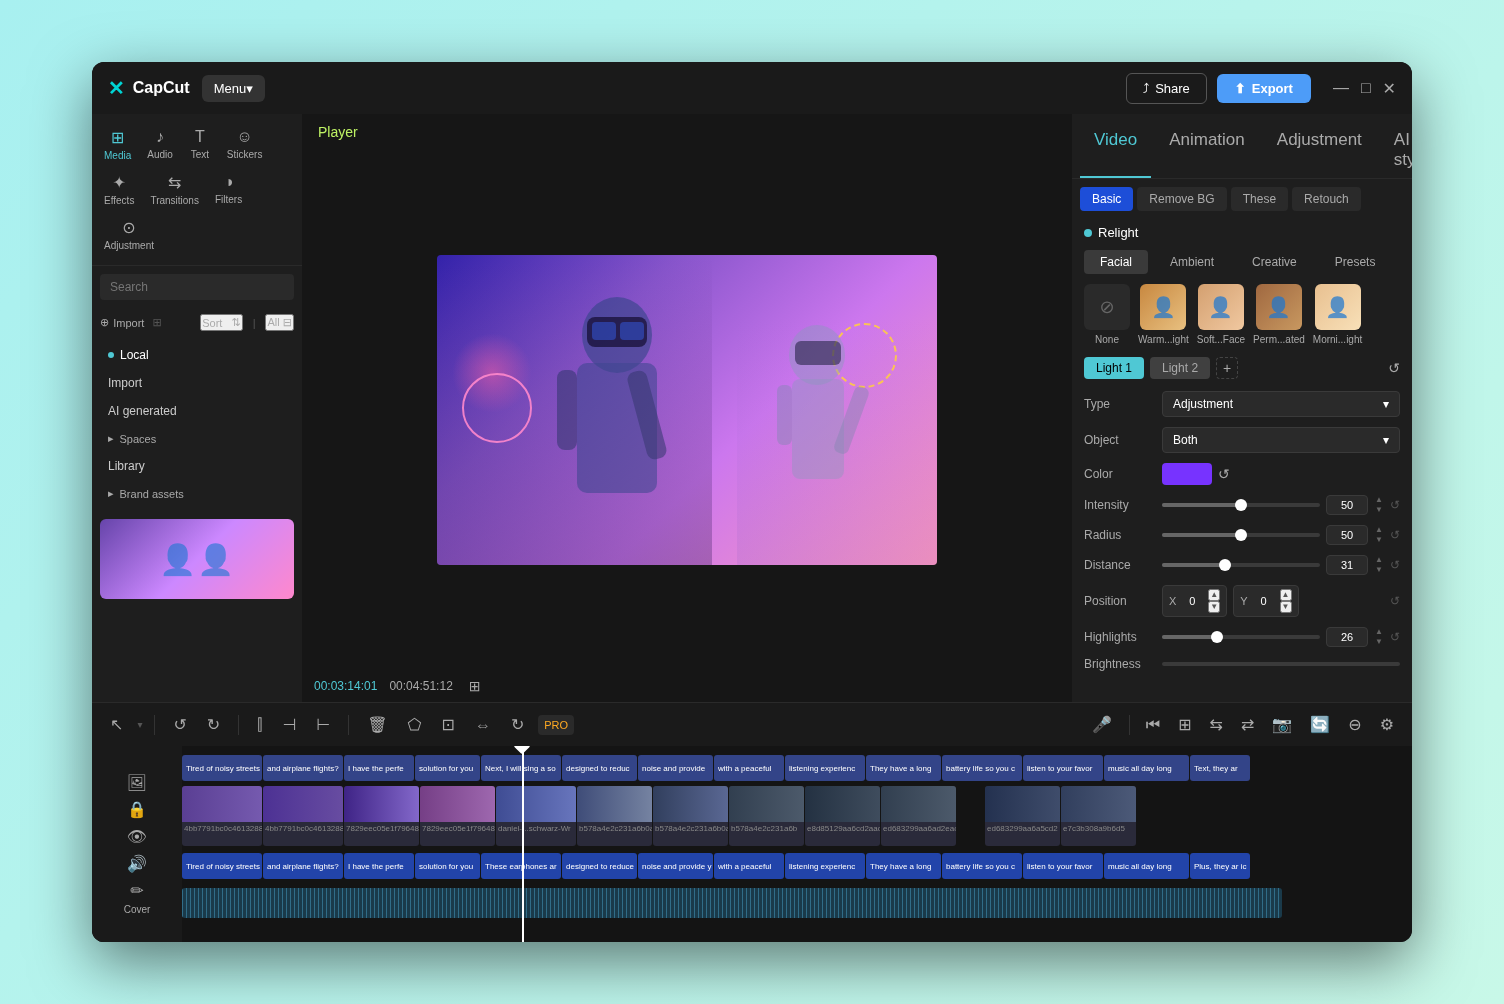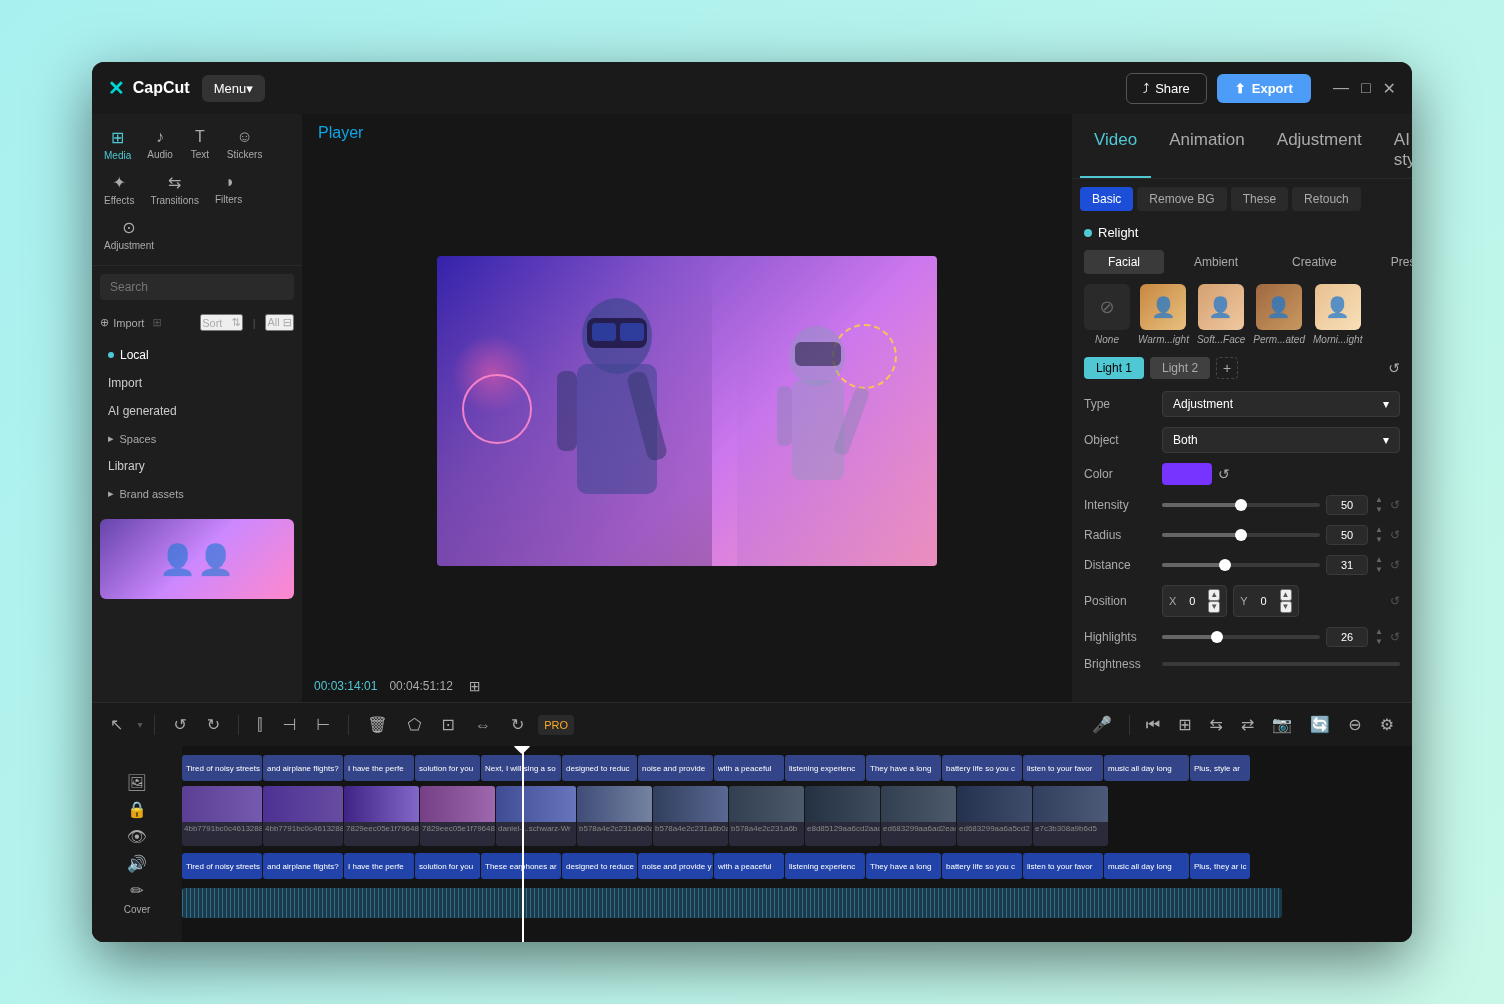--- a/index.html
+++ b/index.html
@@ -240,8 +240,8 @@
     }
     .player-header {
       padding: 10px 16px;
-      color: #0ea5e9;
-      font-size: 16px;
+      color: #bef264;
+      font-size: 14px;
     }
     .player-canvas {
       flex: 1;

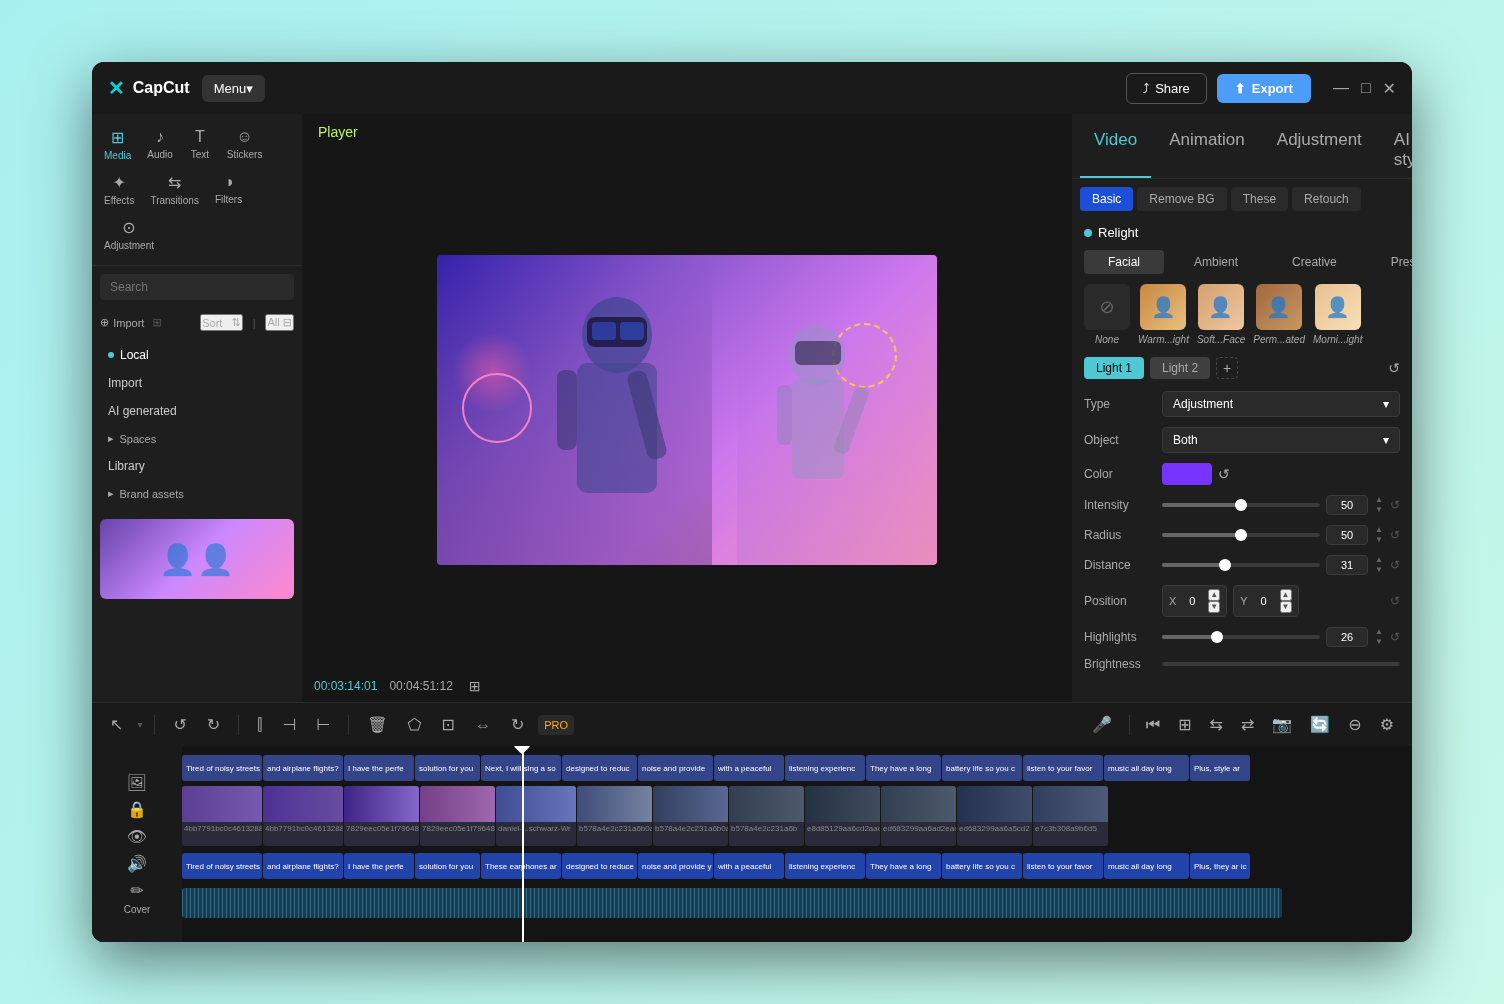--- a/index.html
+++ b/index.html
@@ -393,7 +393,7 @@
       margin-bottom: 10px;
     }
     .relight-mode-tab {
-      padding: 5px 24px;
+      padding: 5px 16px;
       font-size: 12px;
       color: #aaa;
       cursor: pointer;

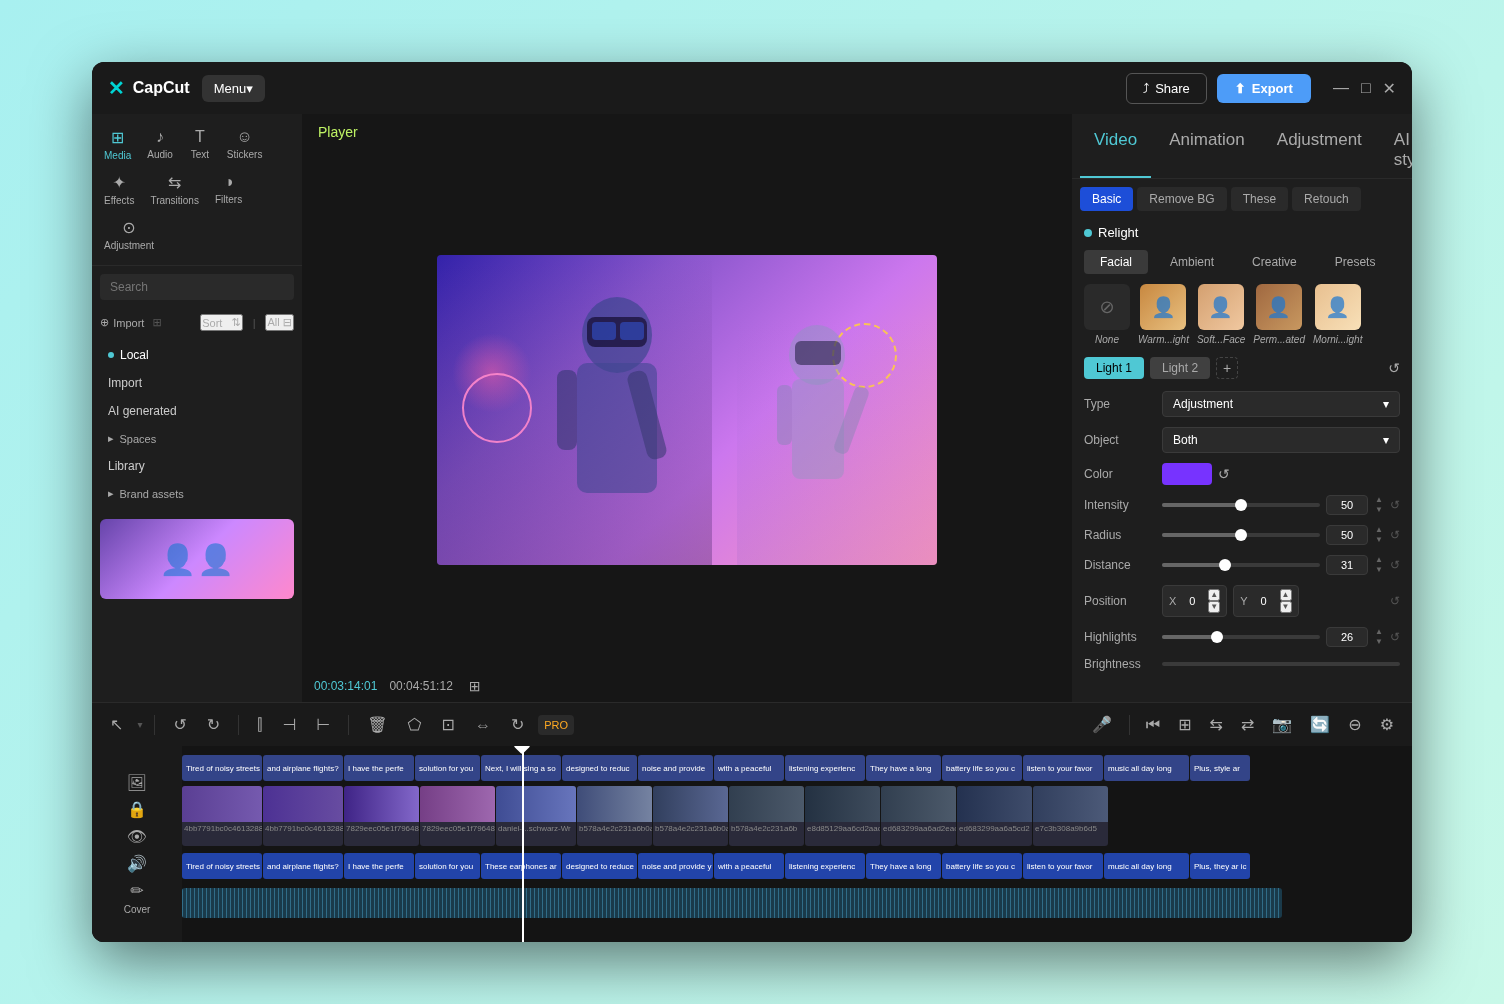--- a/index.html
+++ b/index.html
@@ -437,7 +437,6 @@
     .preset-label {
       font-size: 10px;
       color: #aaa;
-      font-style: italic;
     }
     
     .face-warm { background: linear-gradient(135deg, #c88840 0%, #e8c080 100%); }

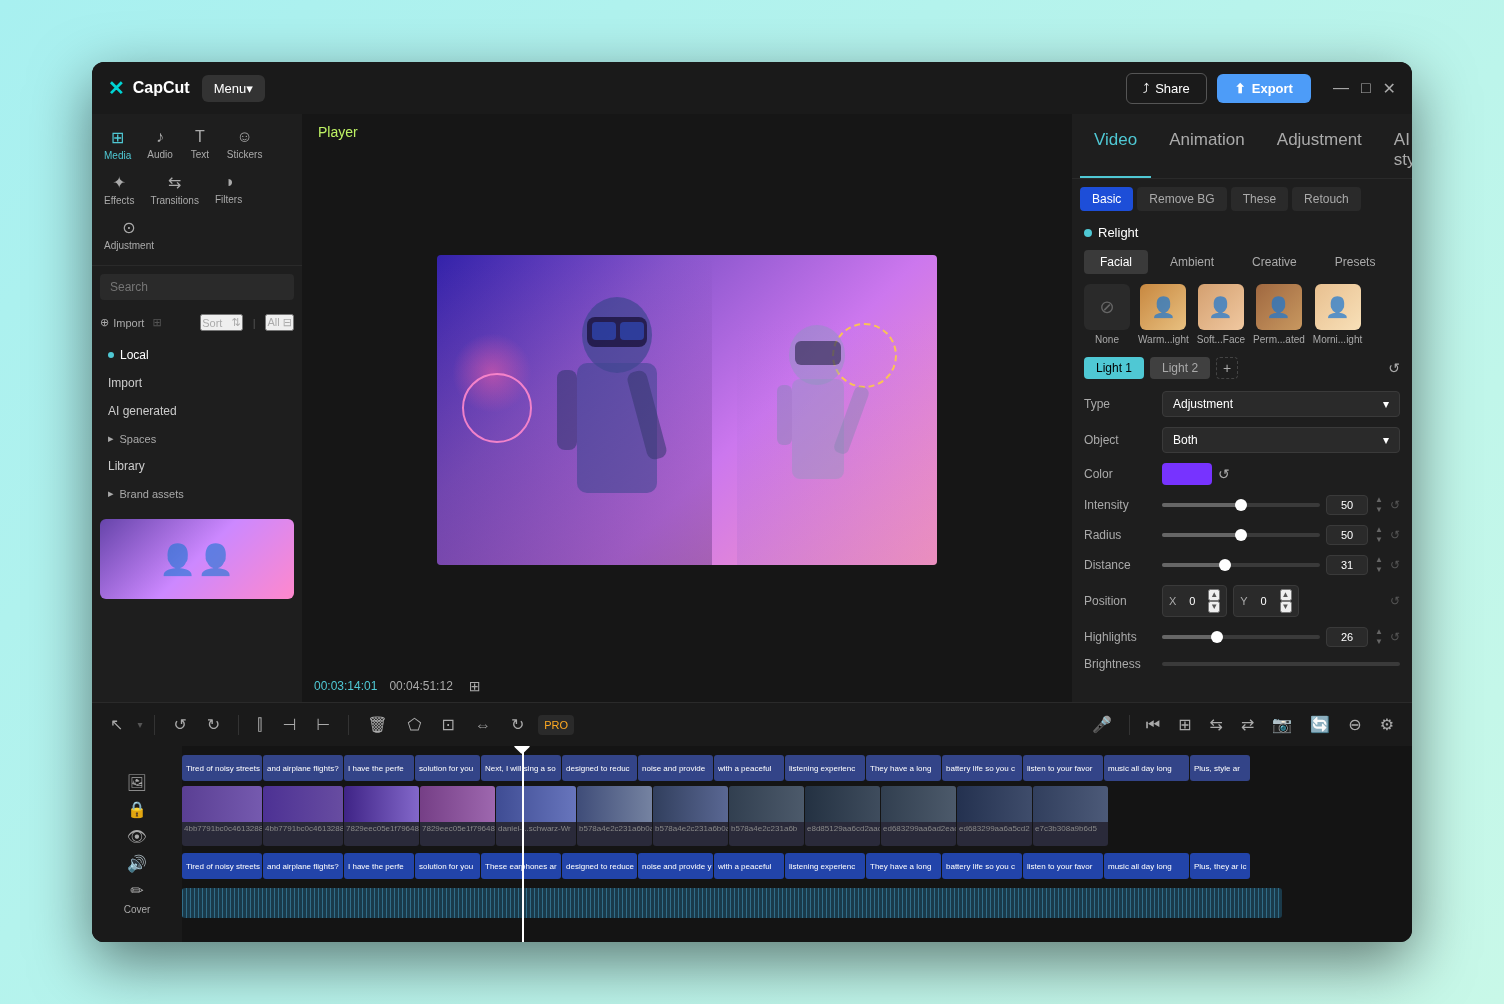--- a/index.html
+++ b/index.html
@@ -1235,7 +1235,7 @@
               <div class="clip text-clip" style="width:80px;font-size:8px;">battery life so you c</div>
               <div class="clip text-clip" style="width:80px;font-size:8px;">listen to your favor</div>
               <div class="clip text-clip" style="width:85px;font-size:8px;">music all day long</div>
-              <div class="clip text-clip" style="width:60px;font-size:8px;">Plus, style ar</div>
+              <div class="clip text-clip" style="width:60px;font-size:8px;">Text, they ar</div>
             </div>
           </div>
 

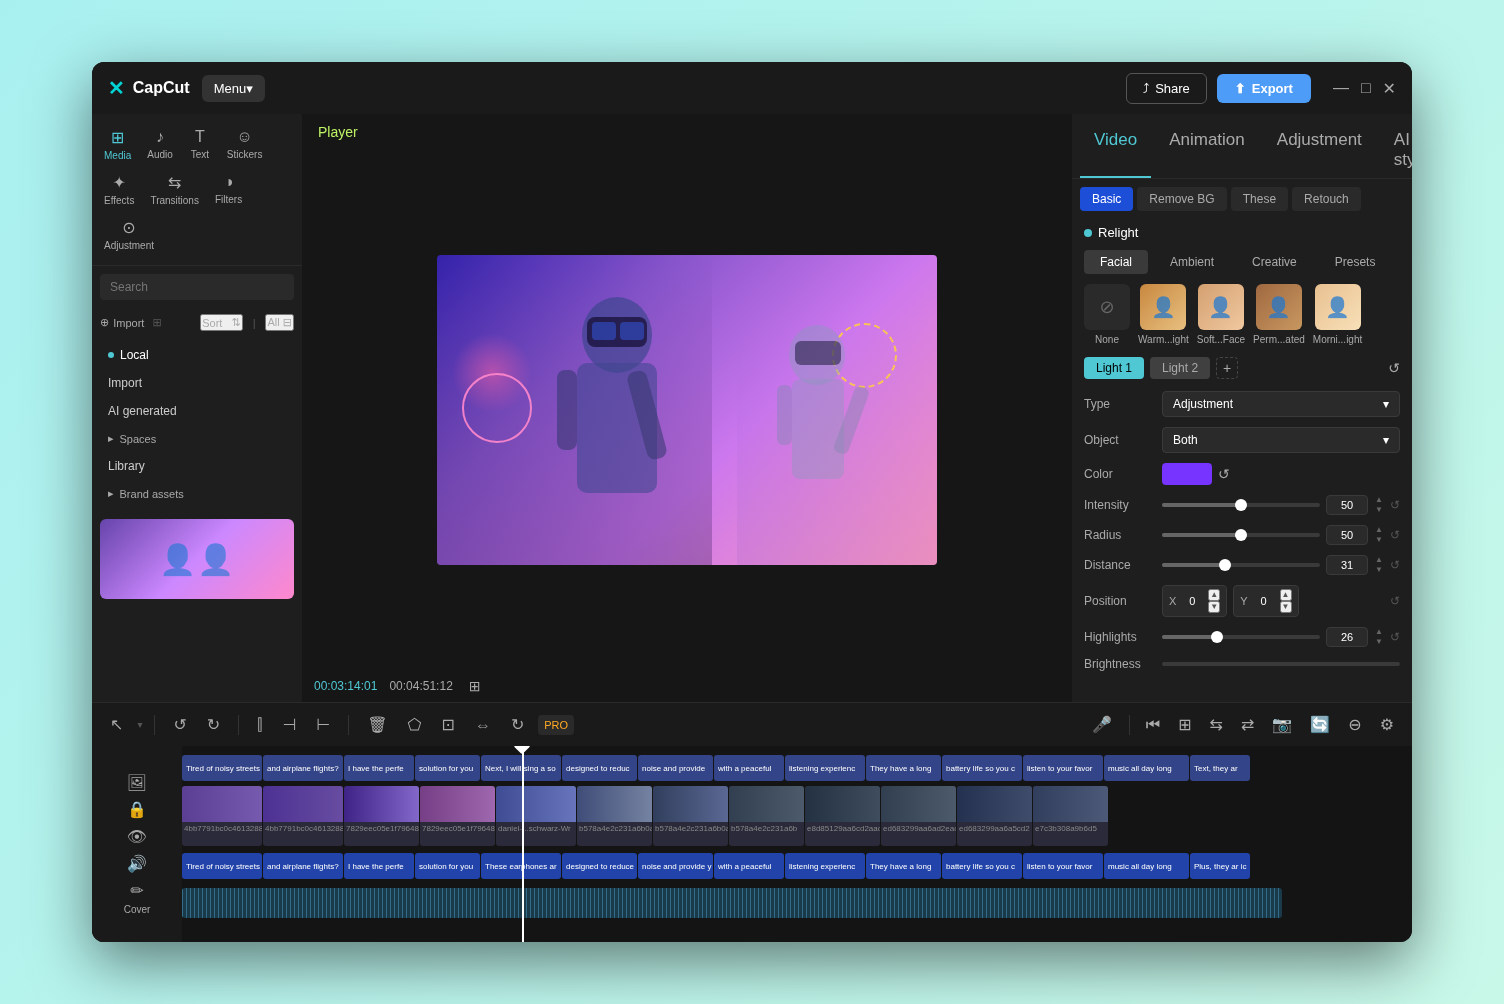--- a/index.html
+++ b/index.html
@@ -1281,7 +1281,7 @@
                 <div class="main-clip-thumb" style="background:linear-gradient(90deg,#334455,#556677);"></div>
                 <div class="main-clip-text" style="font-size:8px;color:#888;padding:2px;">ed683299aa6ad2ead8b3</div>
               </div>
-              <div class="main-clip" style="width:75px;">
+              <div class="main-clip" style="width:75px;margin-left:28px;">
                 <div class="main-clip-thumb" style="background:linear-gradient(90deg,#223355,#445577);"></div>
                 <div class="main-clip-text" style="font-size:8px;color:#888;padding:2px;">ed683299aa6a5cd2</div>
               </div>

